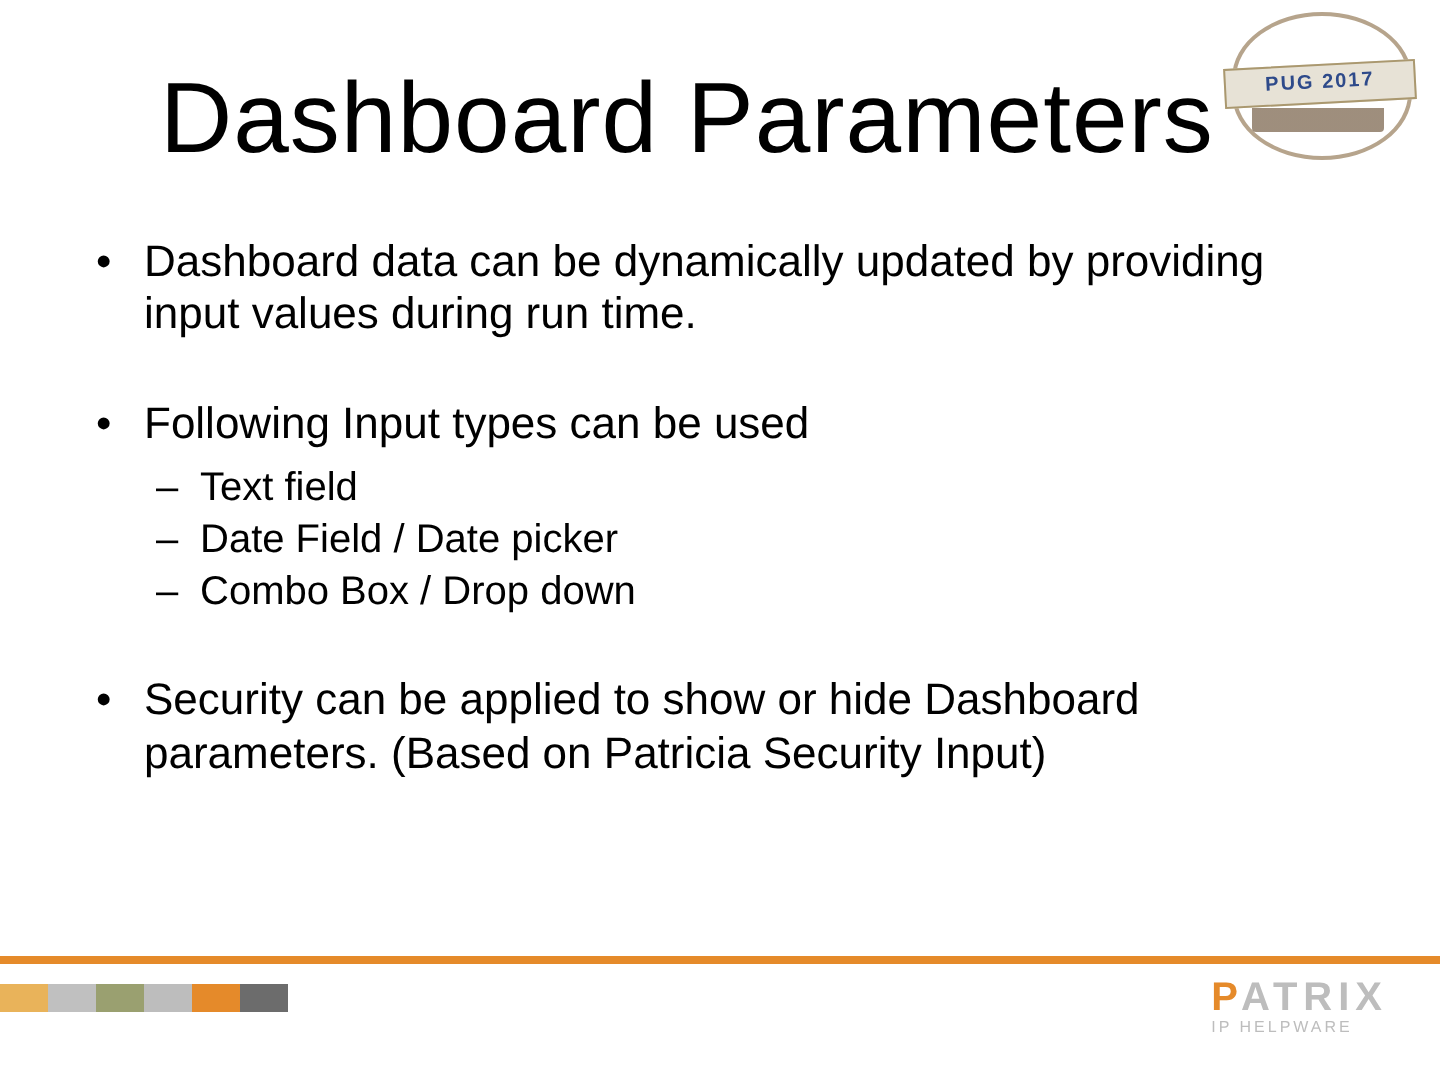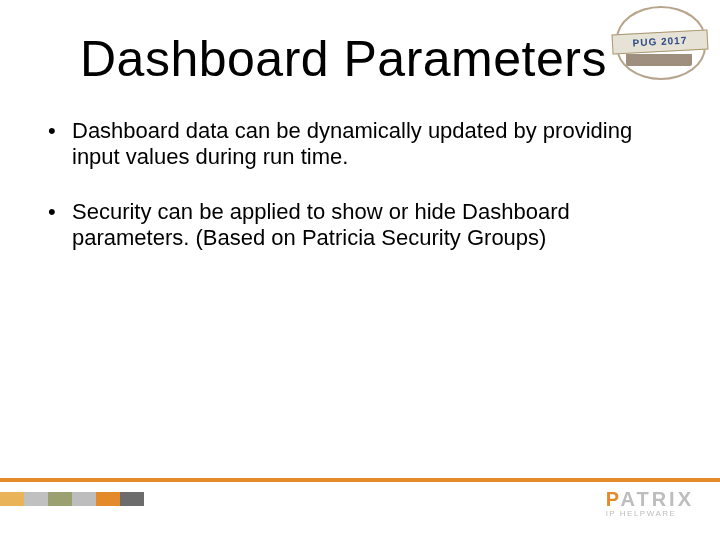--- a/index.html
+++ b/index.html
@@ -174,6 +174,14 @@
         <span>Dashboard data can be dynamically updated by providing input values during run time.</span>
       </li>
       <li>
+        <span>Following Input types can be used</span>
+        <ul class="l2">
+          <li>Text field</li>
+          <li>Date Field / Date picker</li>
+          <li>Combo Box / Drop down</li>
+        </ul>
+      </li>
+      <li>
         <span>Security can be applied to show or hide Dashboard parameters. (Based on Patricia Security Groups)</span>
       </li>
     </ul>

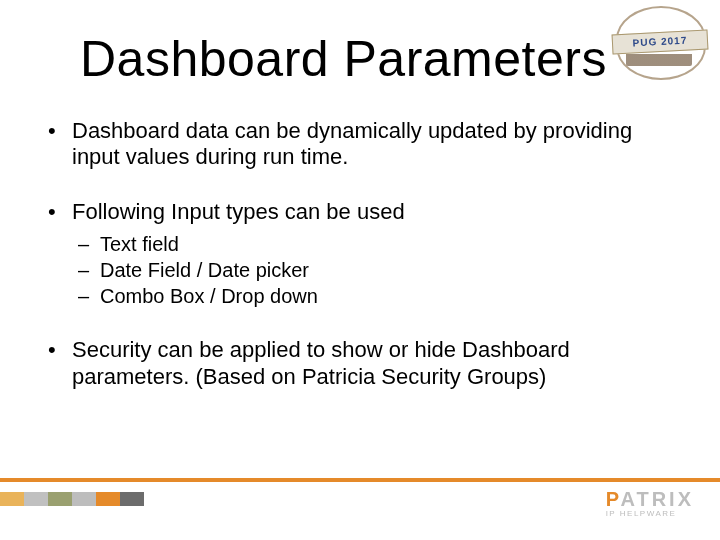--- a/index.html
+++ b/index.html
@@ -182,7 +182,7 @@
         </ul>
       </li>
       <li>
-        <span>Security can be applied to show or hide Dashboard parameters. (Based on Patricia Security Groups)</span>
+        <span>Security can be applied to show or hide Dashboard parameters. (Based on Patricia Security Input)</span>
       </li>
     </ul>
   </div>

